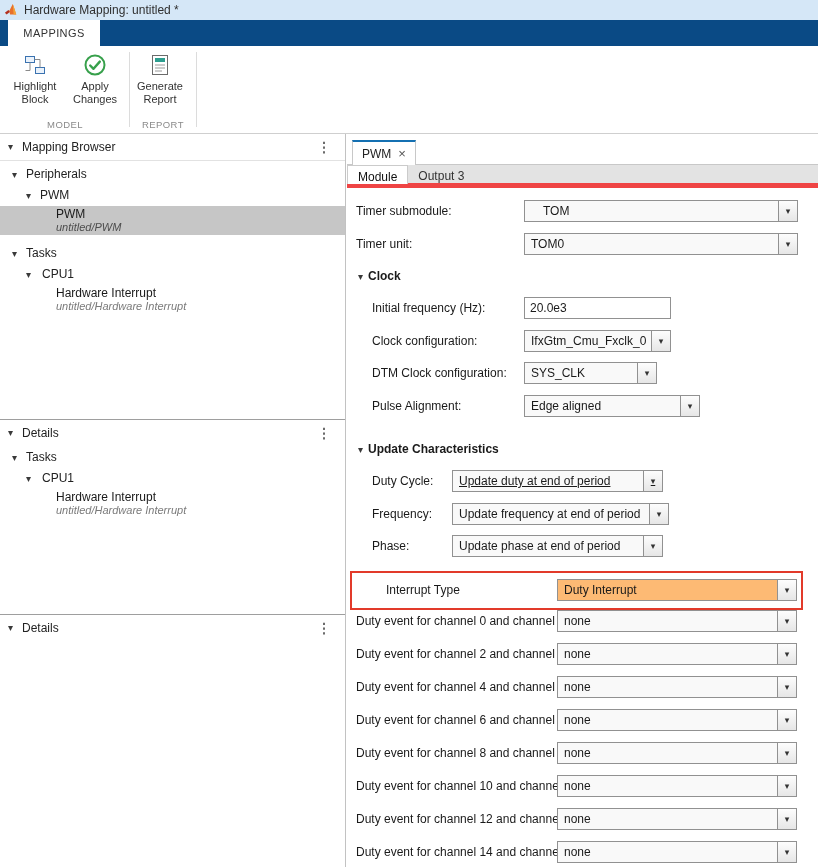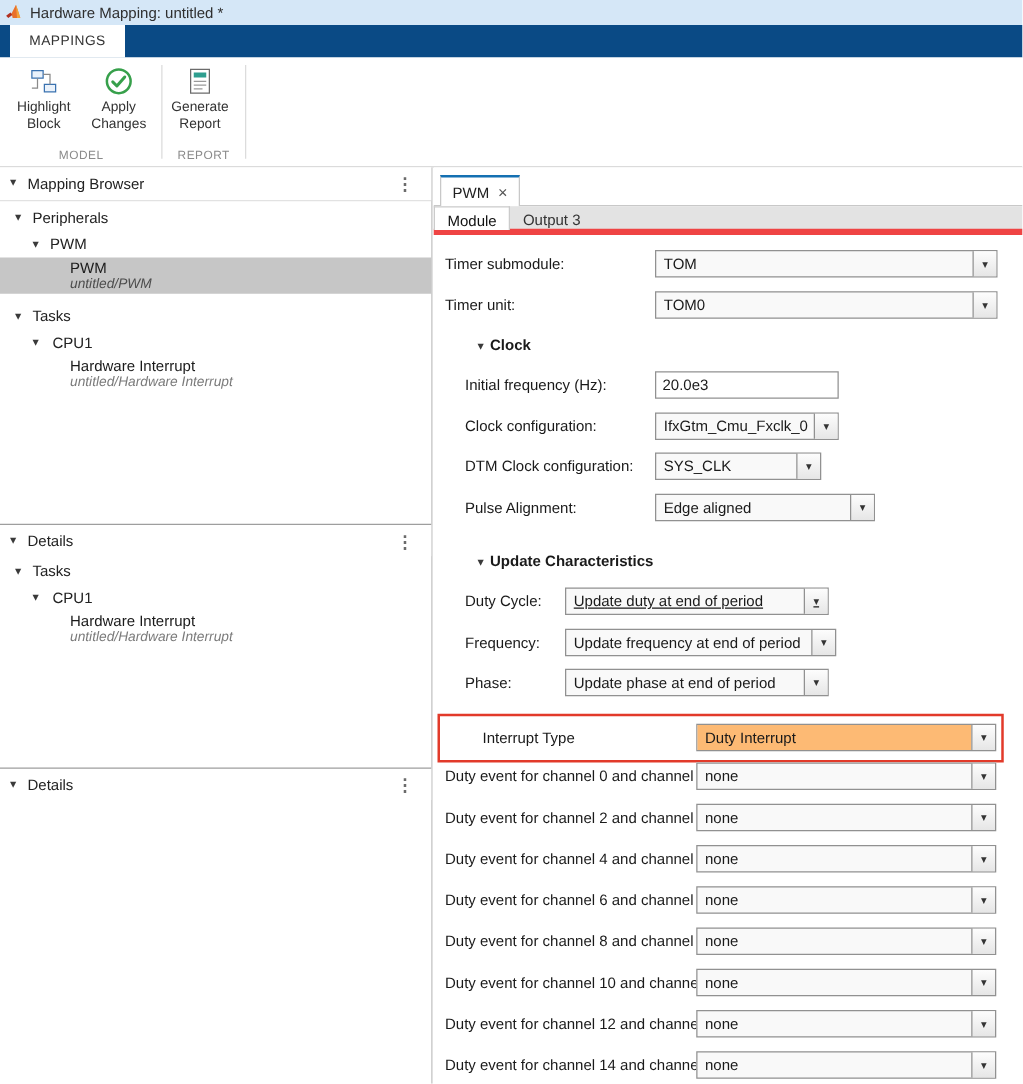--- a/index.html
+++ b/index.html
@@ -209,7 +209,7 @@
   <div class="form">
 
     <div class="flabel" style="left:9px; top:15px;">Timer submodule:</div>
-    <div class="fctl" style="left:177px; top:12px; width:274px;">
+    <div class="fctl" style="left:177px; top:12px; width:274px;padding-left:12px;">
       <span class="dd-val">TOM</span>
       <span class="dd-btn">▾</span>
     </div>

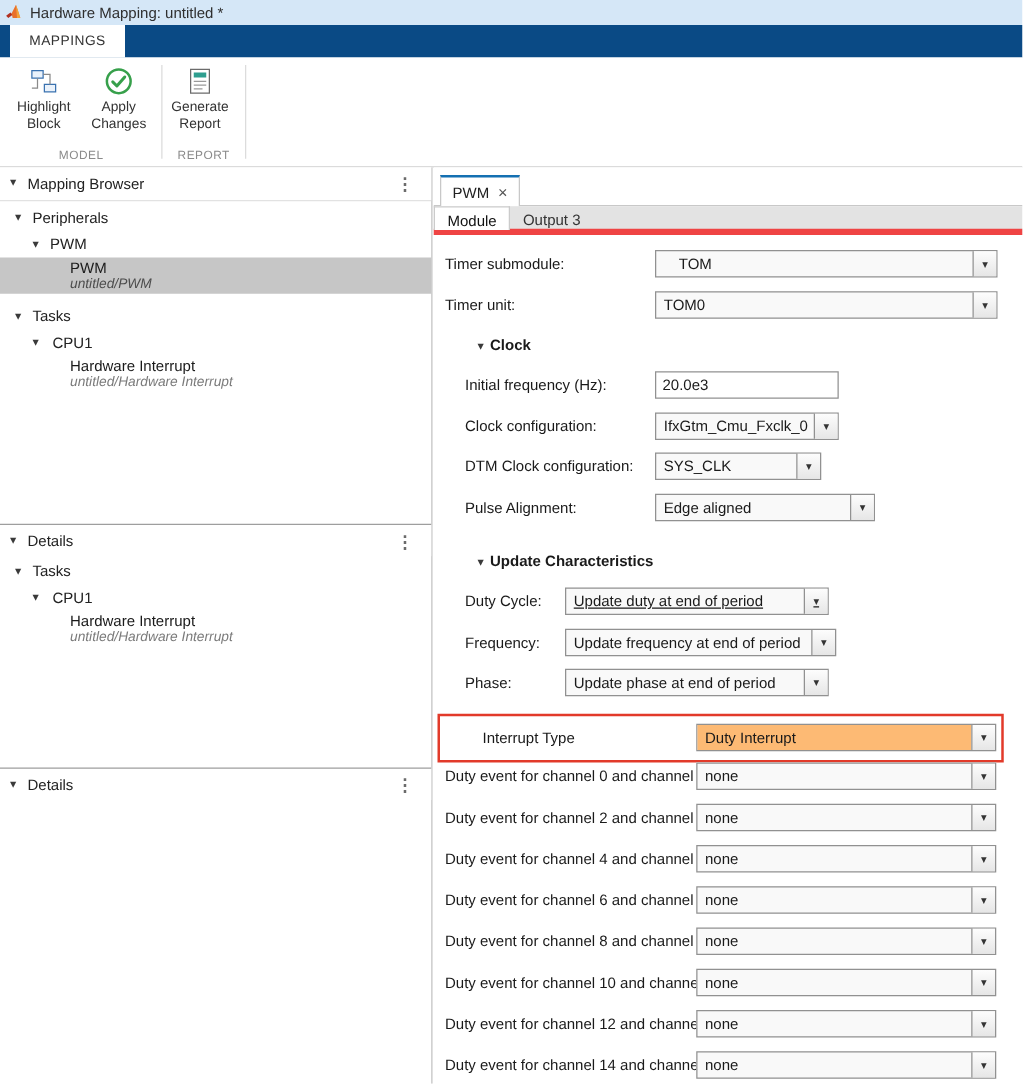--- a/index.html
+++ b/index.html
@@ -51,7 +51,7 @@
 
   .form { position:absolute; left:0; top:54px; width:100%; bottom:0; background:#fff; }
   .flabel { position:absolute; white-space:nowrap; font-size:12px; color:#1a1a1a; height:16px; line-height:16px; }
-  .fsection { position:absolute; font-weight:bold; font-size:12px; color:#1a1a1a; height:16px; line-height:16px;margin-left:24px; }
+  .fsection { position:absolute; font-weight:bold; font-size:12px; color:#1a1a1a; height:16px; line-height:16px; }
   .fsection .sec-arrow { font-size:10px; font-weight:normal; color:#3a3a3a; margin-right:5px; }
 
   .fctl { position:absolute; height:22px; display:flex; border:1px solid #919191; background:#f9f9f9; z-index:2; }

